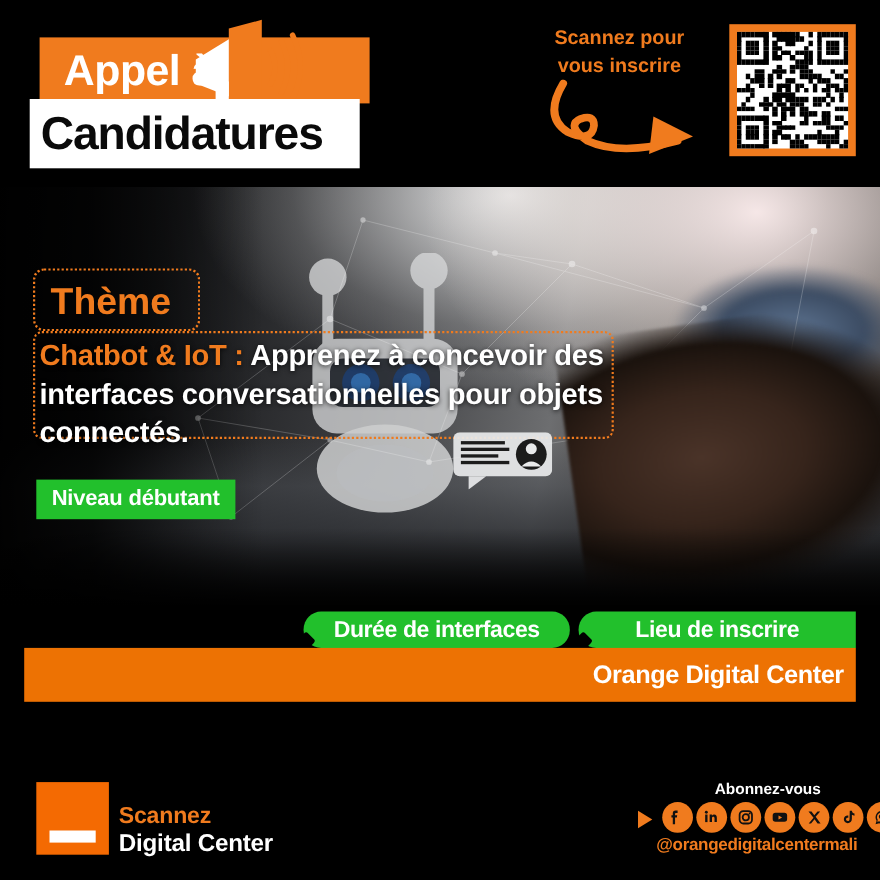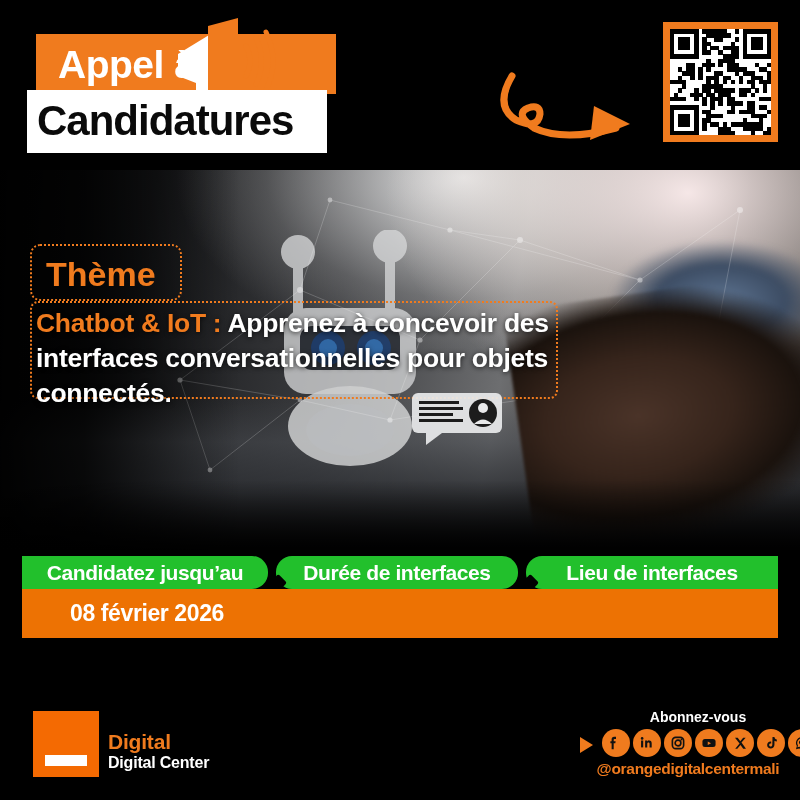--- a/index.html
+++ b/index.html
@@ -205,6 +205,7 @@
     </div>
 
     <div class="scan-text">
+      <div>Scannez pour</div>
     </div>
 
     <svg class="scan-arrow" viewBox="0 0 170 80">

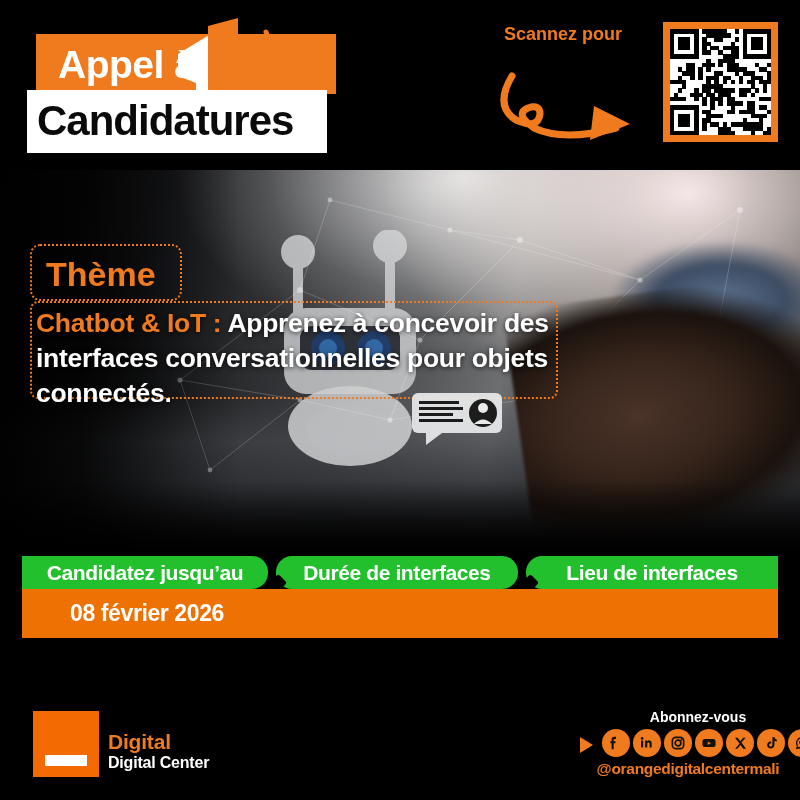--- a/index.html
+++ b/index.html
@@ -206,6 +206,7 @@
 
     <div class="scan-text">
       <div>Scannez pour</div>
+      <div>vous inscrire</div>
     </div>
 
     <svg class="scan-arrow" viewBox="0 0 170 80">

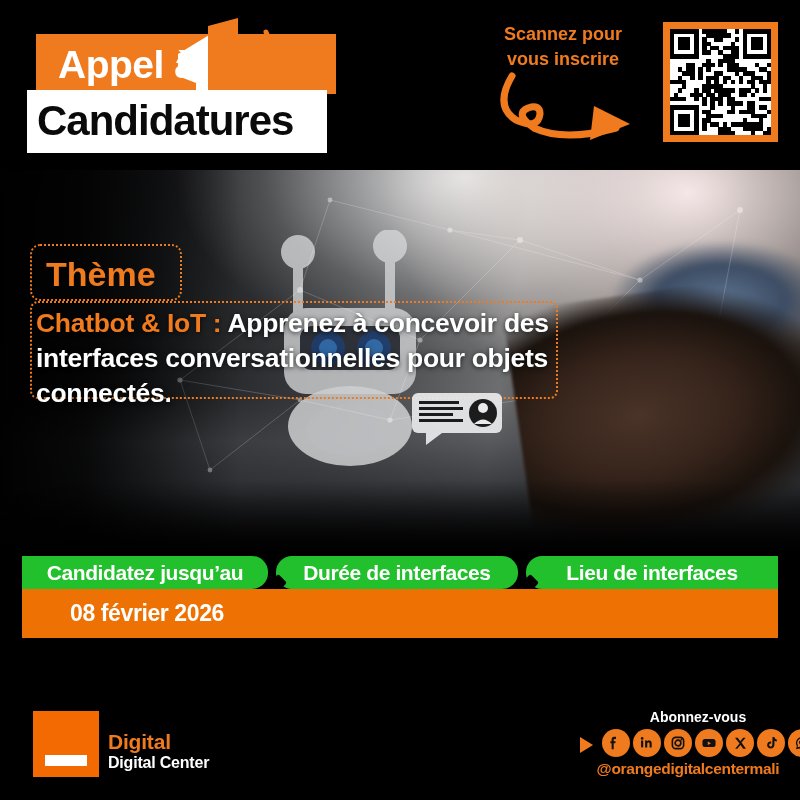--- a/index.html
+++ b/index.html
@@ -611,6 +611,7 @@
     <path d="M62 31 Q71 22 80 31 Z" fill="#e9eaeb"></path>
   </svg>
 
+  <div class="level-badge">Niveau débutant</div>
 
   <div class="infobars">
     <div class="green-row">

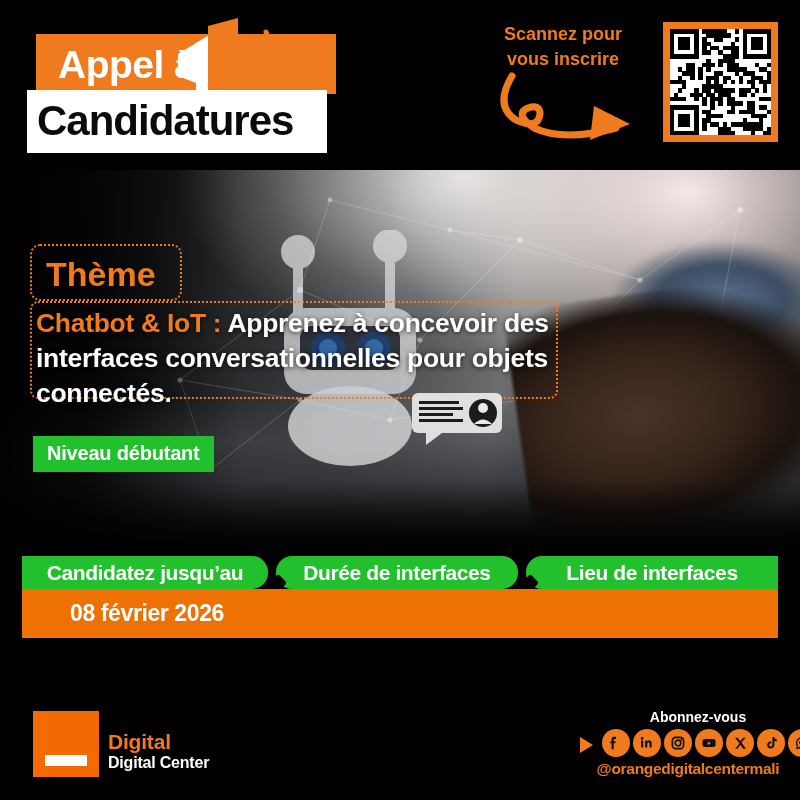--- a/index.html
+++ b/index.html
@@ -615,7 +615,6 @@
 
   <div class="infobars">
     <div class="green-row">
-      <div class="gseg s0">Candidatez jusqu’au</div>
       <div class="gseg s1">Durée de interfaces</div>
       <div class="gseg s2">Lieu de interfaces</div>
       <div class="notch n0"></div>

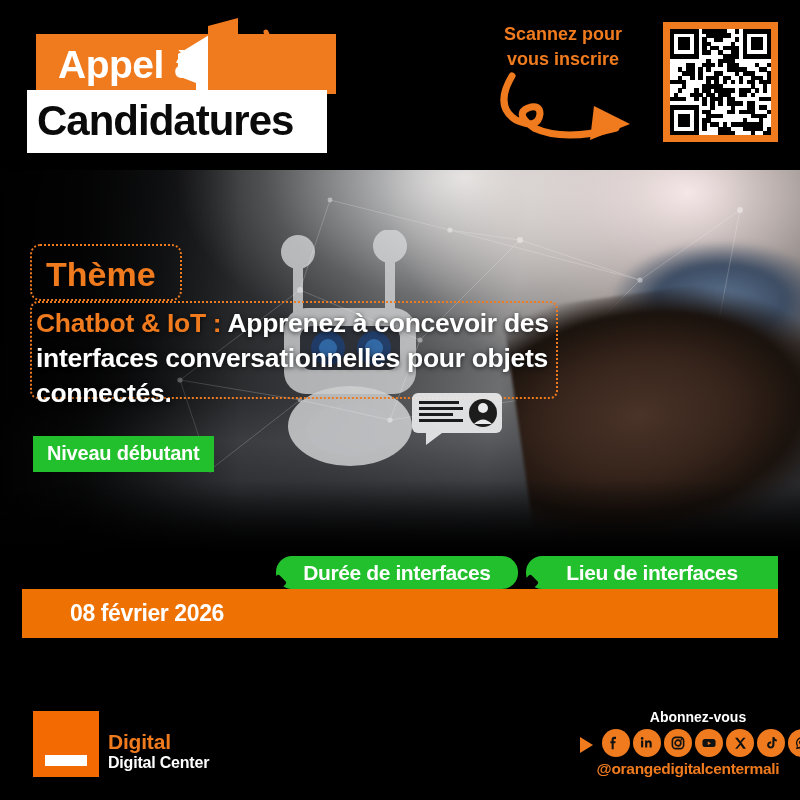--- a/index.html
+++ b/index.html
@@ -616,7 +616,7 @@
   <div class="infobars">
     <div class="green-row">
       <div class="gseg s1">Durée de interfaces</div>
-      <div class="gseg s2">Lieu de interfaces</div>
+      <div class="gseg s2">Lieu de inscrire</div>
       <div class="notch n0"></div>
       <div class="notch n1"></div>
     </div>

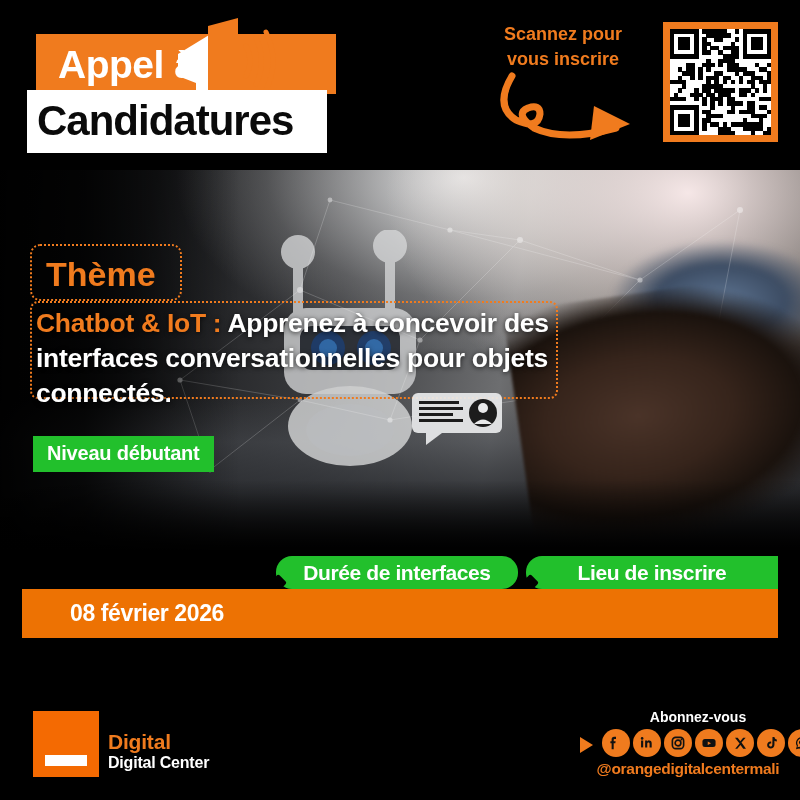--- a/index.html
+++ b/index.html
@@ -621,7 +621,6 @@
       <div class="notch n1"></div>
     </div>
     <div class="orange-row">
-      <div class="oseg s0">08 février 2026</div>
     </div>
   </div>
 

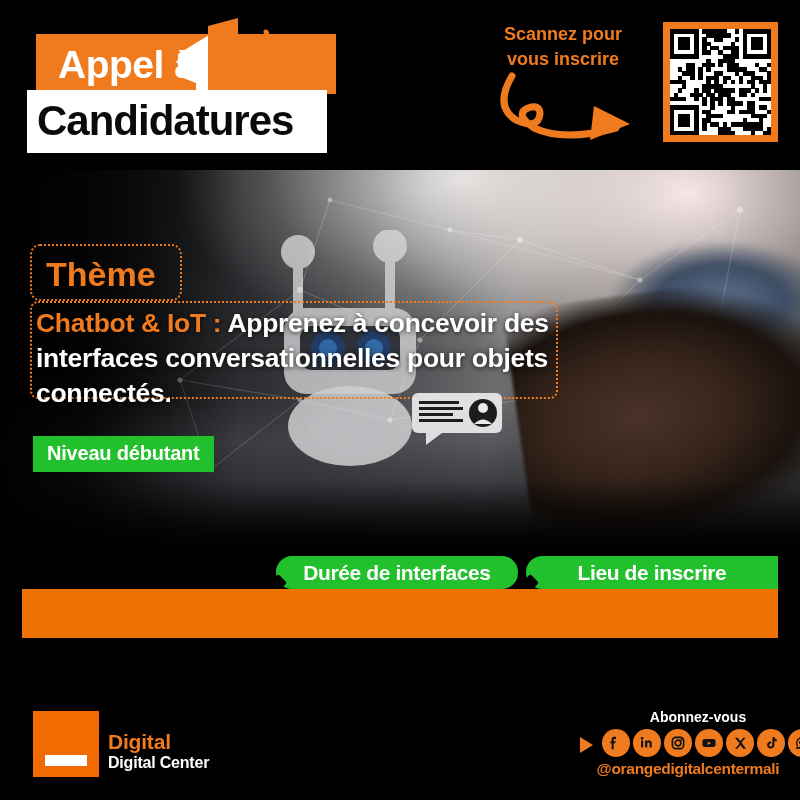--- a/index.html
+++ b/index.html
@@ -621,6 +621,7 @@
       <div class="notch n1"></div>
     </div>
     <div class="orange-row">
+      <div class="oseg s2">Orange Digital Center</div>
     </div>
   </div>
 

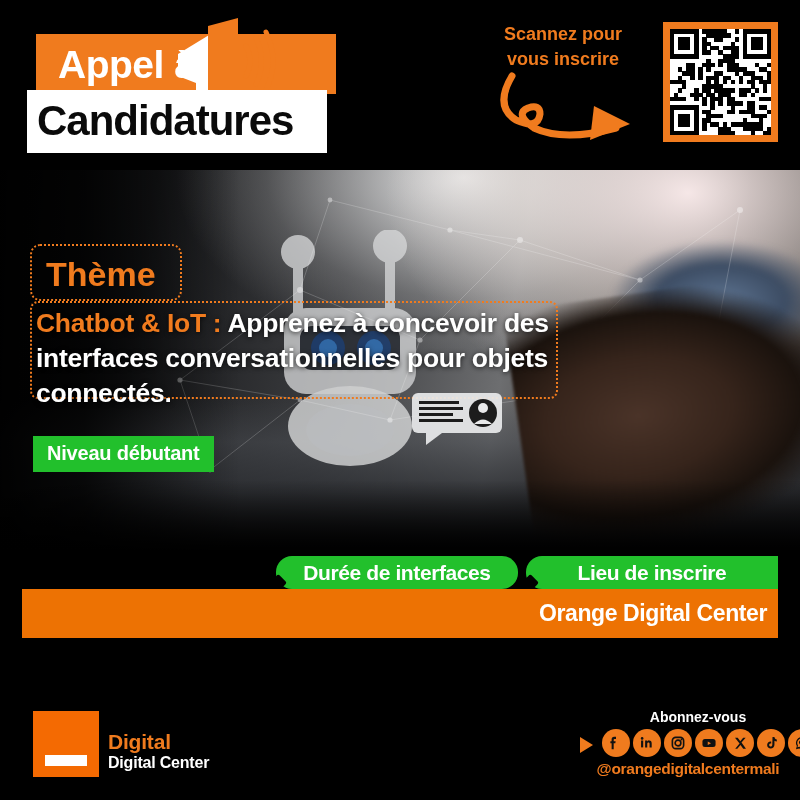--- a/index.html
+++ b/index.html
@@ -627,7 +627,7 @@
 
   <div class="logo-sq"></div>
   <div class="logo-bar"></div>
-  <div class="logo-o">Digital</div>
+  <div class="logo-o">Scannez</div>
   <div class="logo-dc">Digital Center</div>
 
   <div class="abonnez">Abonnez-vous</div>

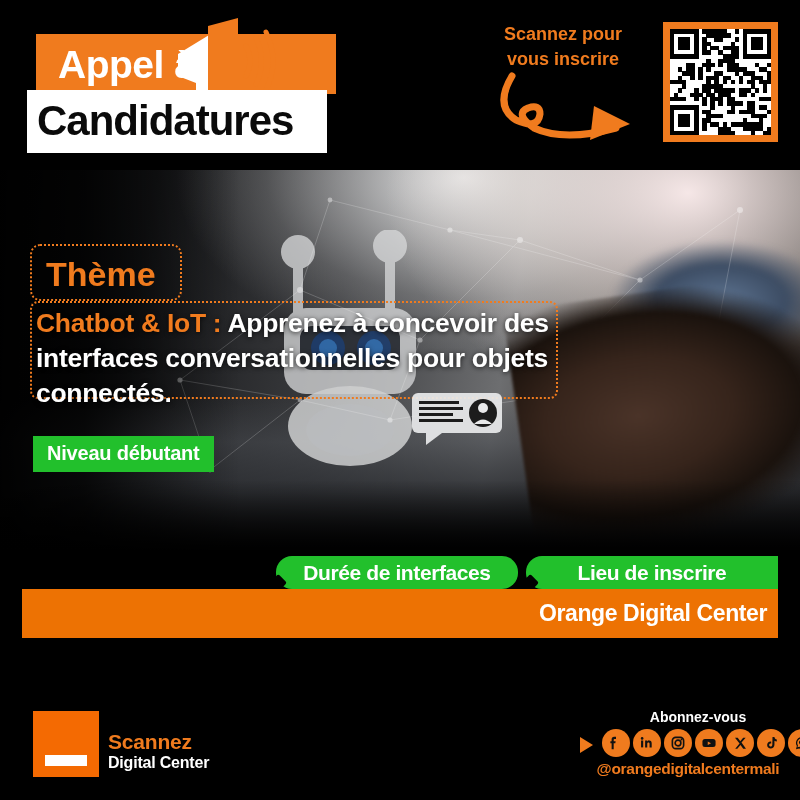--- a/index.html
+++ b/index.html
@@ -156,7 +156,7 @@
   }
   .logo-dc {
     position:absolute; left:108px; top:754px;
-    color:#ffffff; font-size:16px; font-weight:bold; letter-spacing:-0.2px;
+    color:#ffffff; font-size:22px; font-weight:bold; letter-spacing:-0.2px;
   }
 
   .abonnez {

